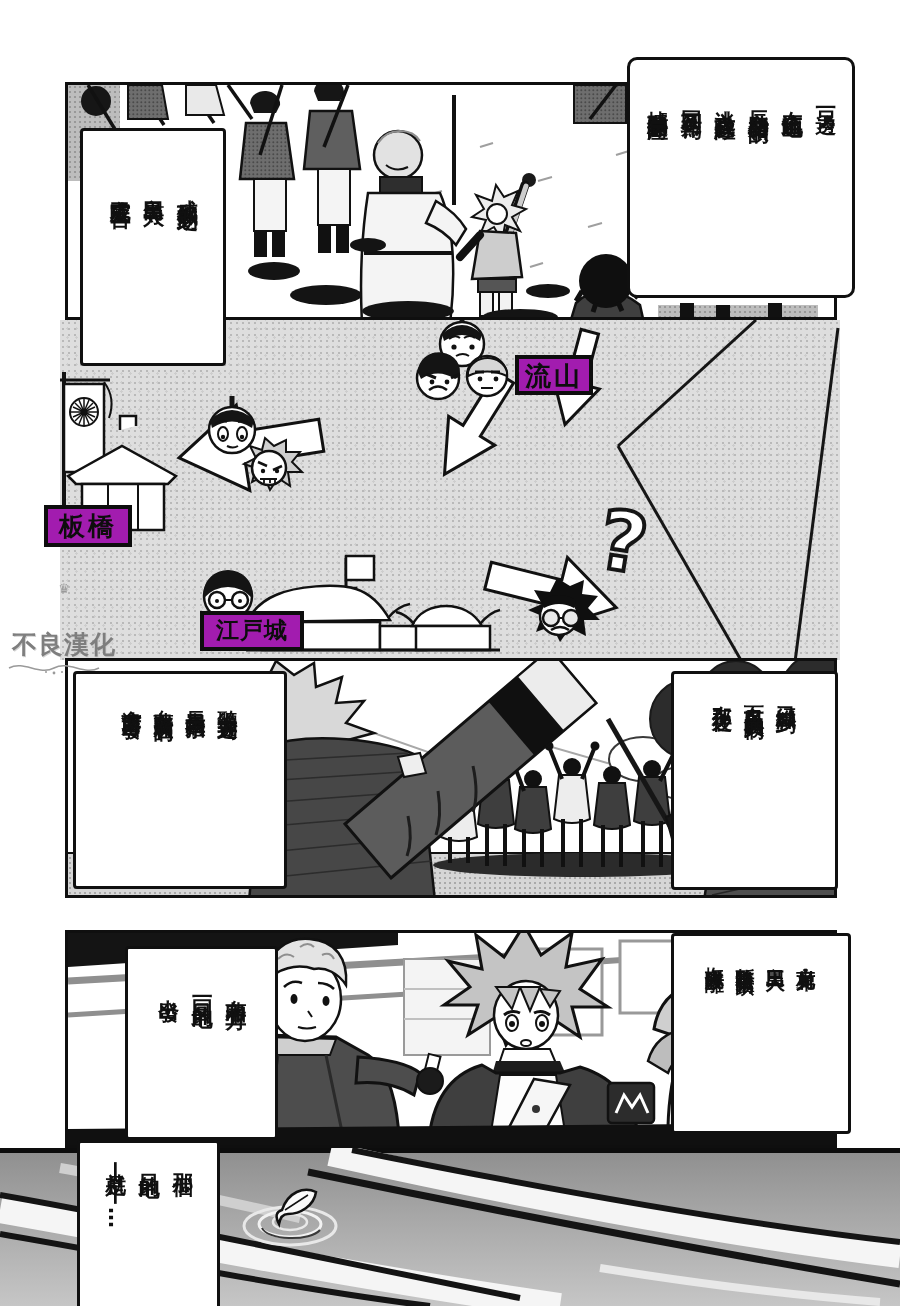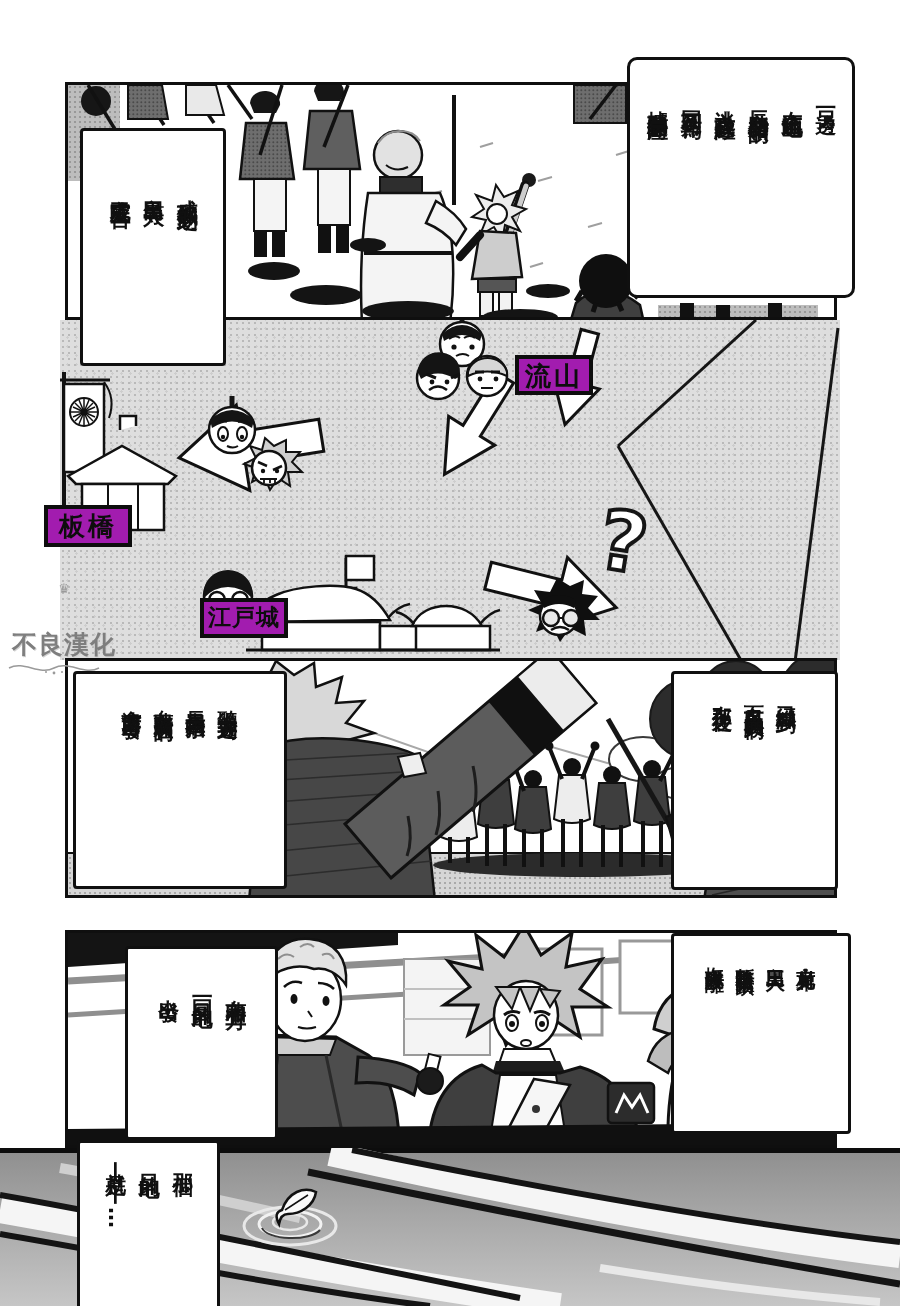--- a/index.html
+++ b/index.html
@@ -575,7 +575,7 @@
       <span>板橋</span>
     </div>
 
-  <div class="sign" style="left:200px;top:598px;width:88px;height:40px;font-size:23px;letter-spacing:1px;">
+  <div class="sign" style="left:200px;top:611px;width:104px;height:40px;font-size:23px;letter-spacing:1px;">
       <span>江戸城</span>
     </div>
 

